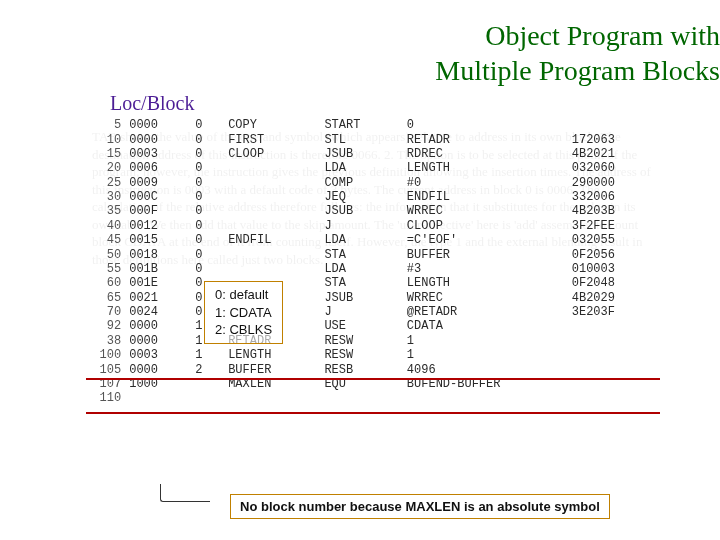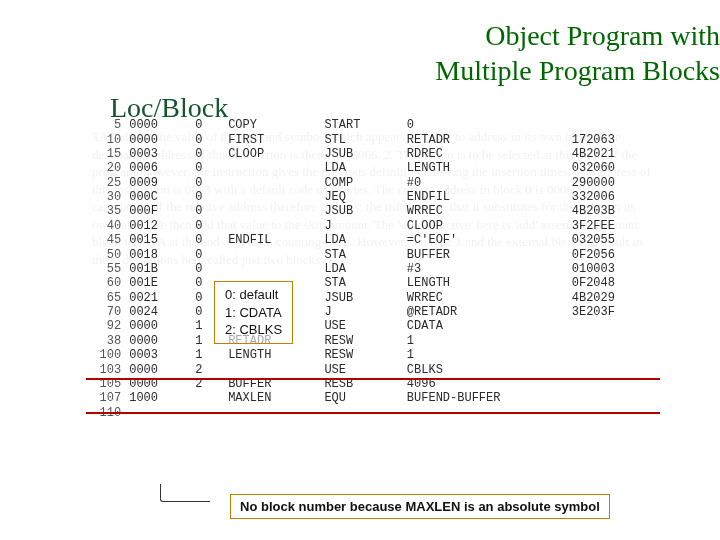--- a/index.html
+++ b/index.html
@@ -24,8 +24,8 @@
     position: absolute;
     top: 92px;
     left: 110px;
-    font-size: 28px;
-    color: #14532d;
+    font-size: 20px;
+    color: #4c1d95;
     font-family: "Times New Roman", Times, serif;
   }
   .table-wrap {

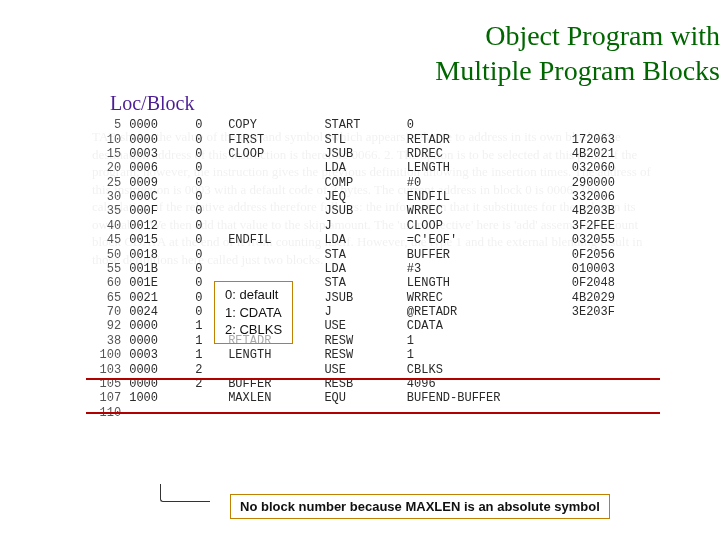--- a/index.html
+++ b/index.html
@@ -64,7 +64,6 @@
     line-height: 1.35;
     background: rgba(255,255,255,0.6);
     color: #111;
-    margin-left: 10px;
   }
   .hr-top, .hr-bot {
     position: absolute;

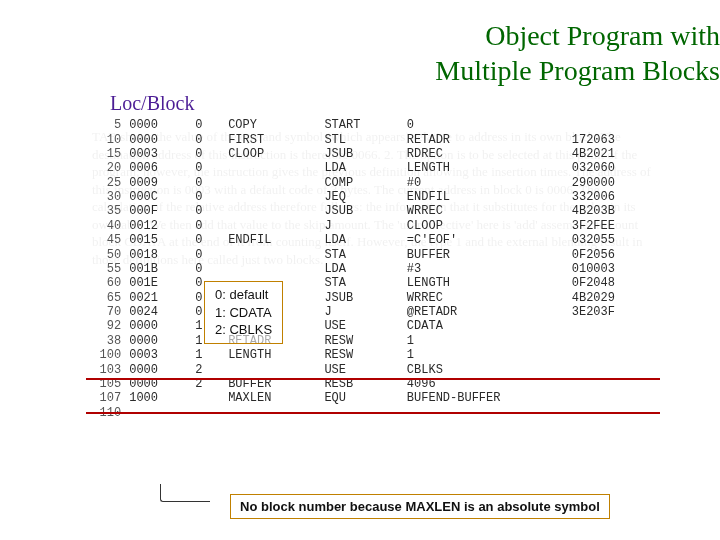--- a/index.html
+++ b/index.html
@@ -279,15 +279,6 @@
           <td class="col-obj"></td>
         </tr>
         <tr>
-          <td class="col-ln">103</td>
-          <td class="col-loc">0000</td>
-          <td class="col-blk">2</td>
-          <td class="col-lab"></td>
-          <td class="col-op">USE</td>
-          <td class="col-oper">CBLKS</td>
-          <td class="col-obj"></td>
-        </tr>
-        <tr>
           <td class="col-ln">105</td>
           <td class="col-loc">0000</td>
           <td class="col-blk">2</td>

